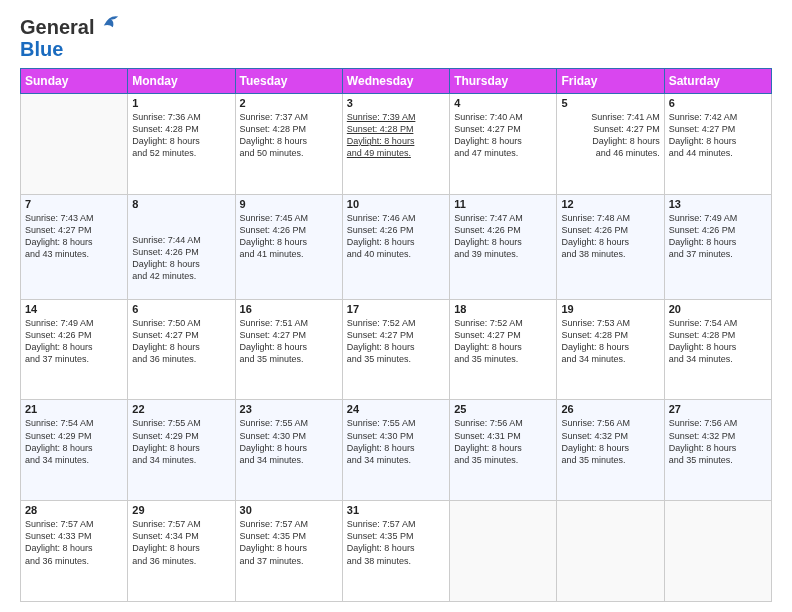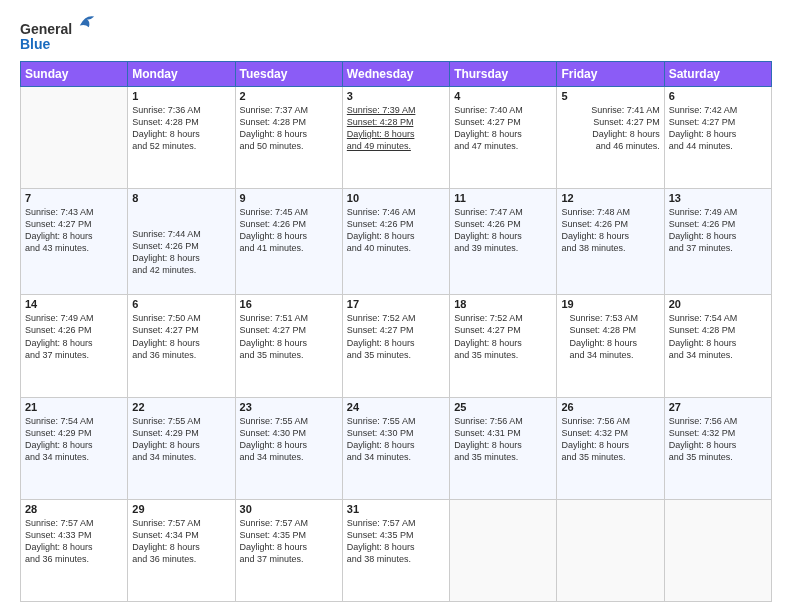--- a/index.html
+++ b/index.html
@@ -29,7 +29,7 @@
       gap: 0px;
     }
     .logo-text {
-      font-size: 14px;
+      font-size: 20px;
       font-weight: bold;
       line-height: 1.1;
     }

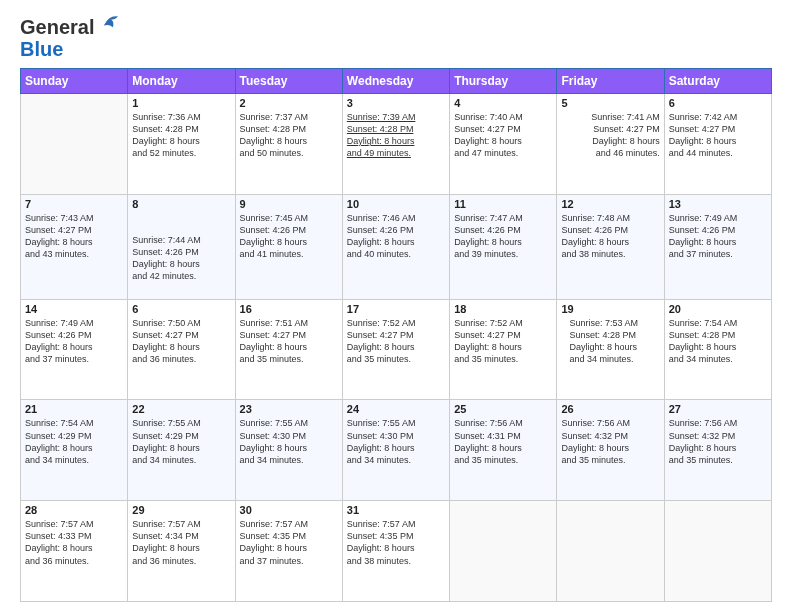--- a/index.html
+++ b/index.html
@@ -63,7 +63,7 @@
       table-layout: fixed;
     }
     .calendar thead tr th {
-      background: #8b5cf6;
+      background: #d946ef;
       color: #fff;
       font-size: 12px;
       font-weight: bold;

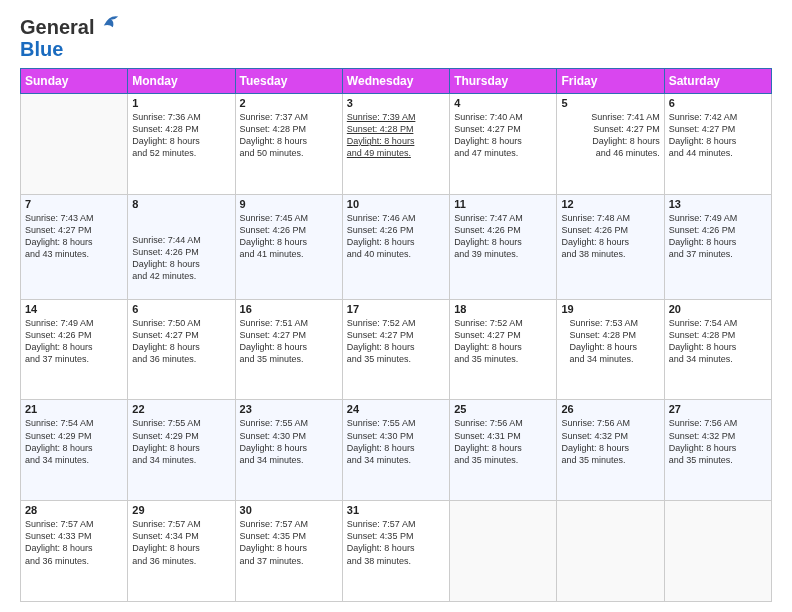--- a/index.html
+++ b/index.html
@@ -275,7 +275,7 @@
           </td>
           <td>
             <span class="day-num">19</span>
-            <div class="cell-content" style="white-space: pre-line; margin-left: 8px;">Sunrise: 7:53 AM
+            <div class="cell-content" style="white-space: pre-line;">Sunrise: 7:53 AM
 Sunset: 4:28 PM
 Daylight: 8 hours
 and 34 minutes.</div>

